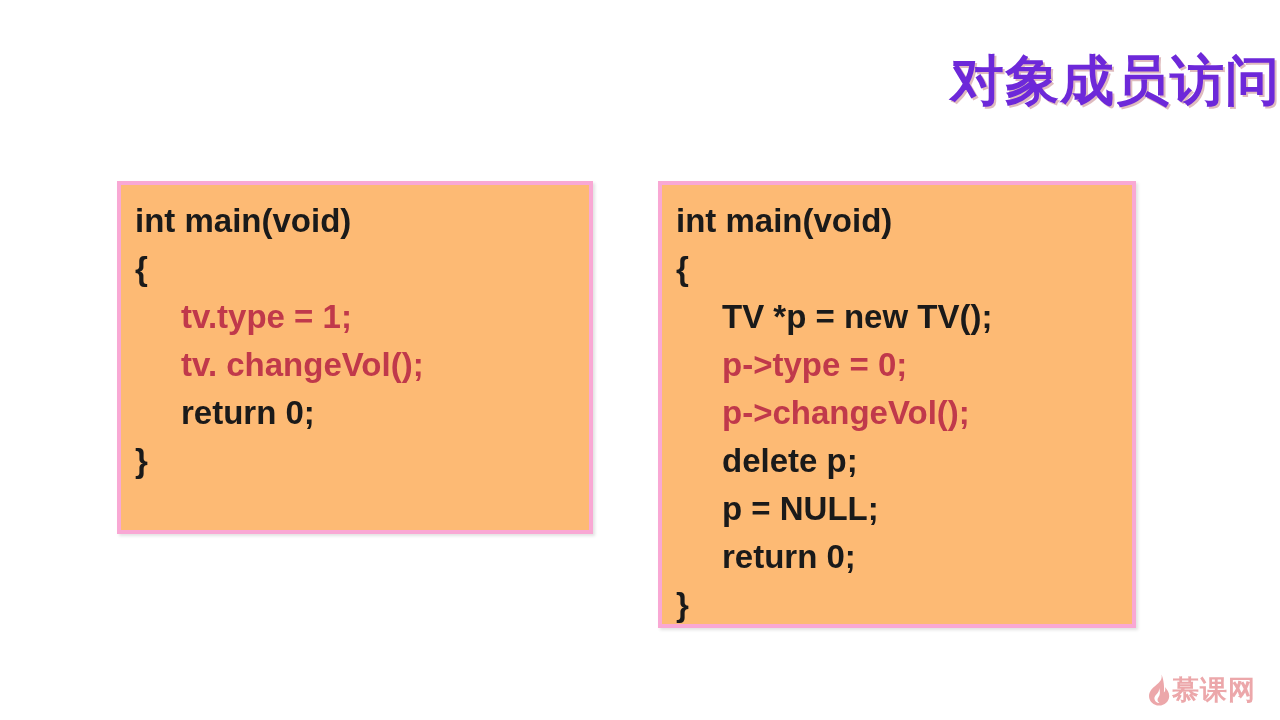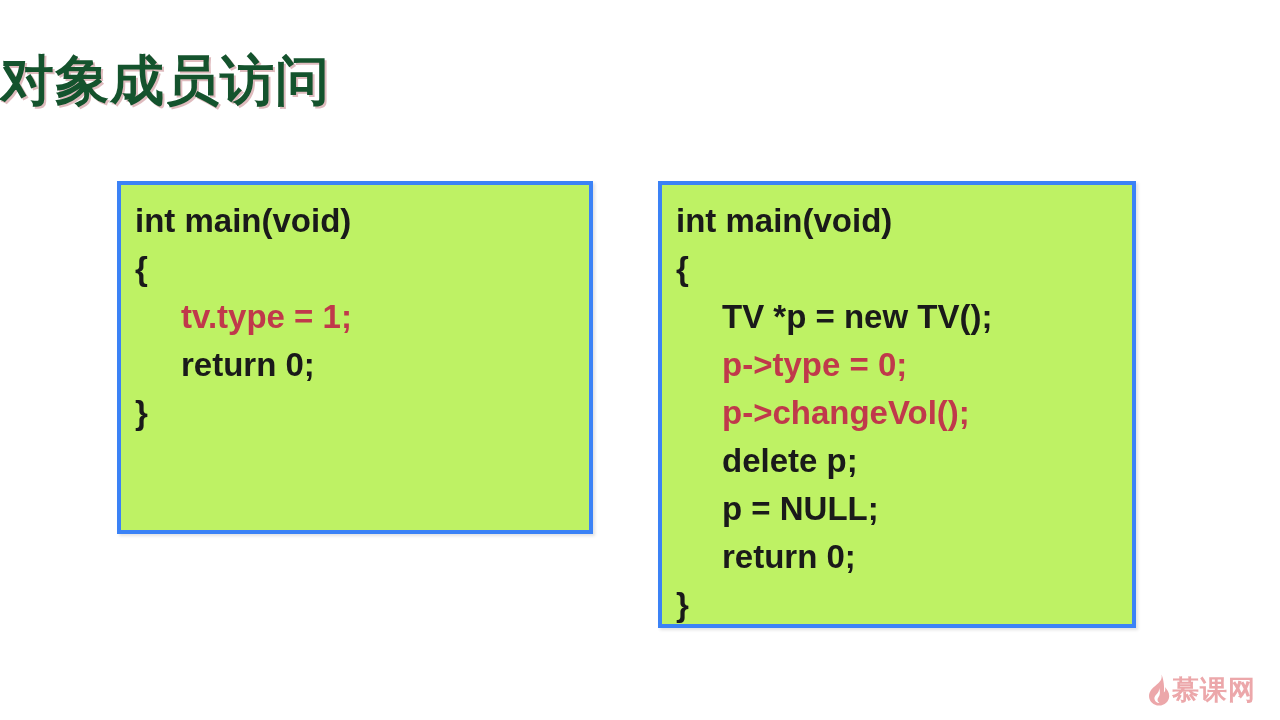--- a/index.html
+++ b/index.html
@@ -30,11 +30,11 @@
     left: 0;
     top: 52px;
     width: 1280px;
-    text-align: left;
+    text-align: right;
     font-size: 54px;
     font-weight: bold;
     line-height: 1.05;
-    color: #14532d;
+    color: #6d28d9;
     letter-spacing: 1px;
     text-shadow: 2px 2px 0 rgba(150, 30, 40, 0.30);
     white-space: nowrap;

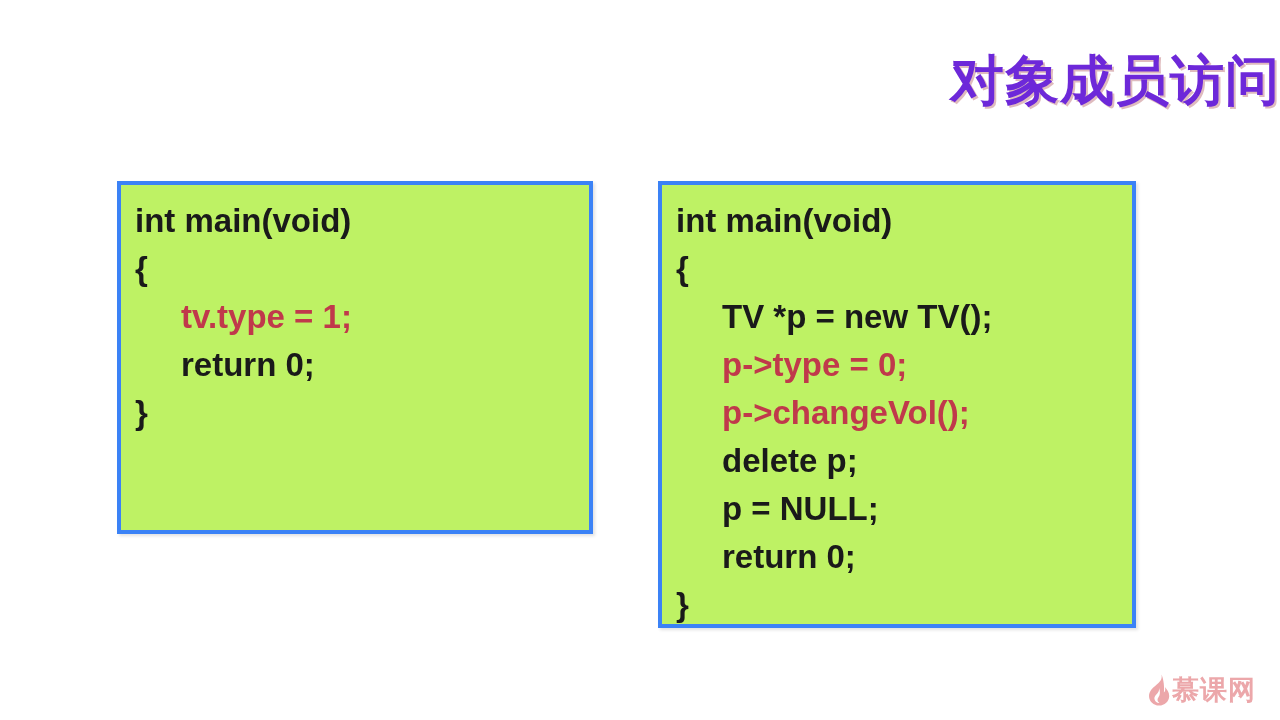--- a/index.html
+++ b/index.html
@@ -44,8 +44,8 @@
   .code-box {
     position: absolute;
     box-sizing: border-box;
-    background: #bef264;
-    border: 4px solid #3b82f6;
+    background: #fdba74;
+    border: 4px solid #f9a8d4;
     box-shadow: 2px 2px 3px rgba(0,0,0,0.12);
   }
   #code-box-left {

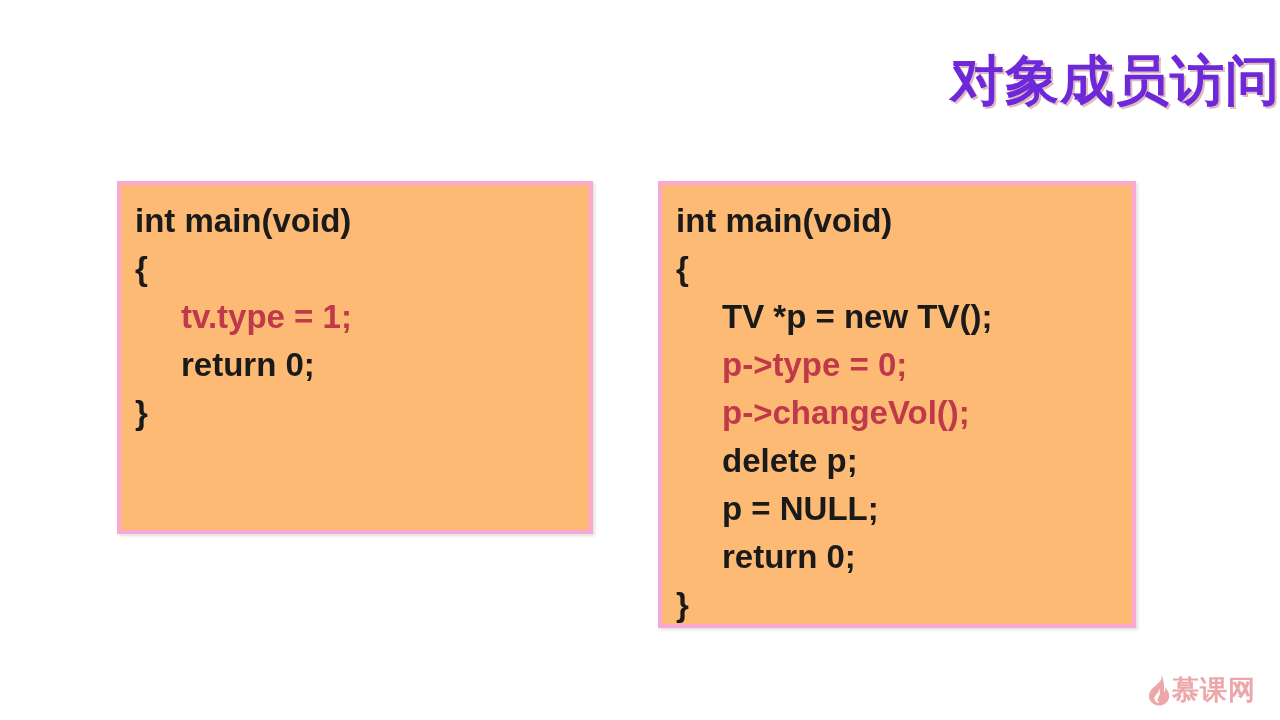--- a/index.html
+++ b/index.html
@@ -111,7 +111,7 @@
   <div class="slide-title">对象成员访问</div>
 
   <div class="code-box" id="code-box-left">
-    <div class="code-body" id="code-body-left"><span class="code-line">int main(void)</span><span class="code-line">{</span><span class="code-line indent accent">tv.type = 1;</span><span class="code-line indent">return 0;</span><span class="code-line">}</span></div>
+    <div class="code-body" id="code-body-left"><span class="code-line">int main(void)</span><span class="code-line">{</span><span class="code-line indent accent">tv.type = 1;</span><span class="code-line indent accent">tv. changeVol();</span><span class="code-line indent">return 0;</span><span class="code-line">}</span></div>
   </div>
 
   <div class="code-box" id="code-box-right">

